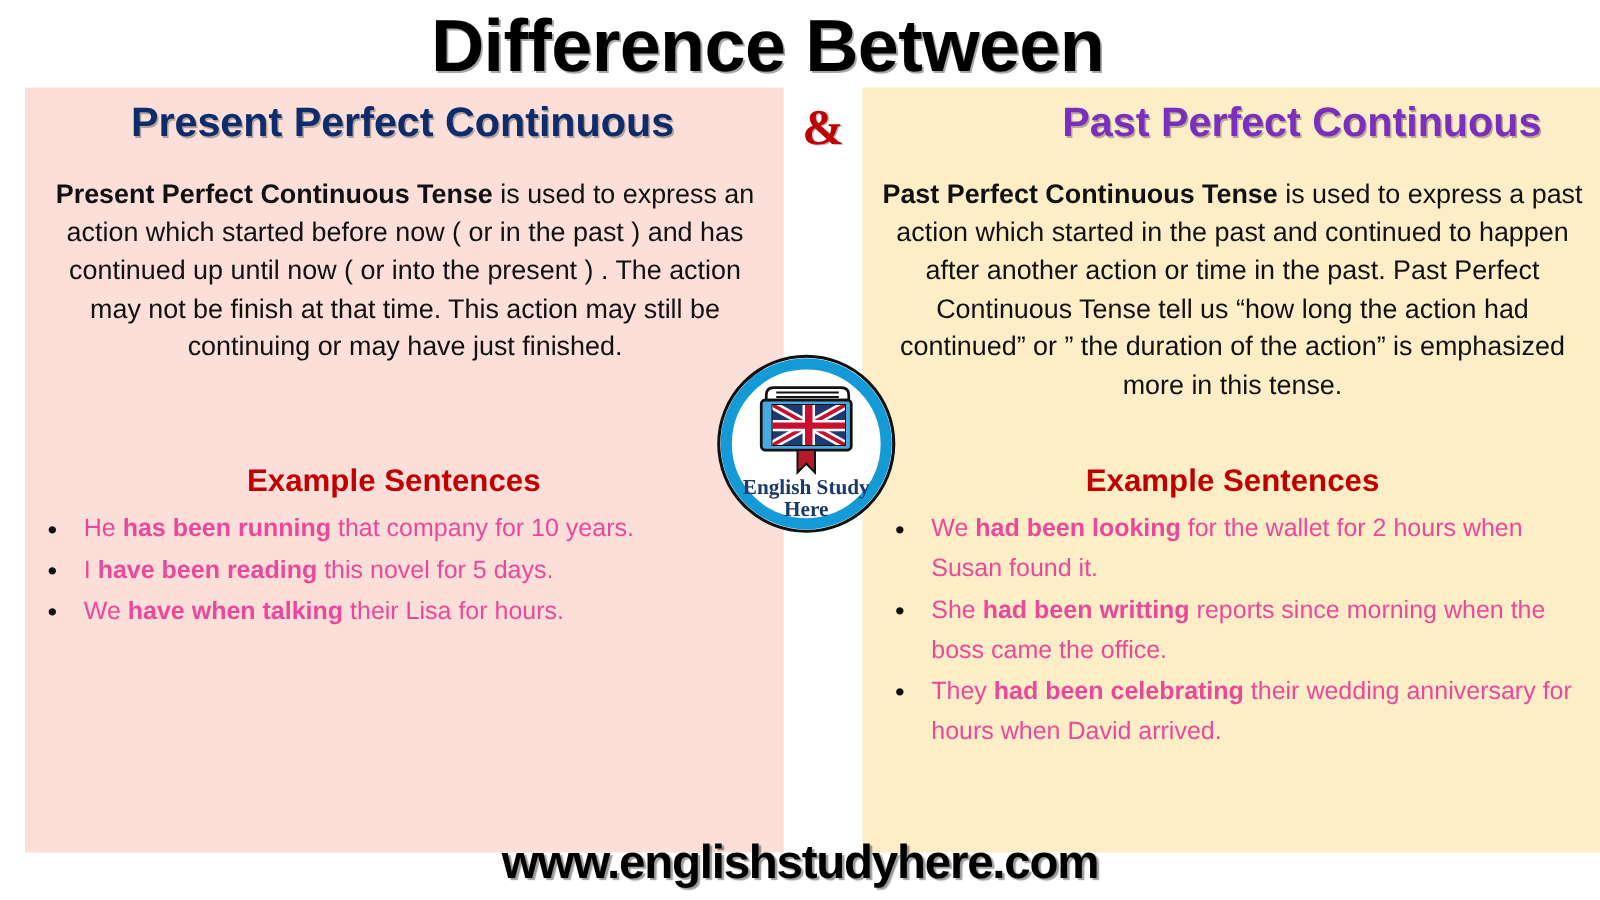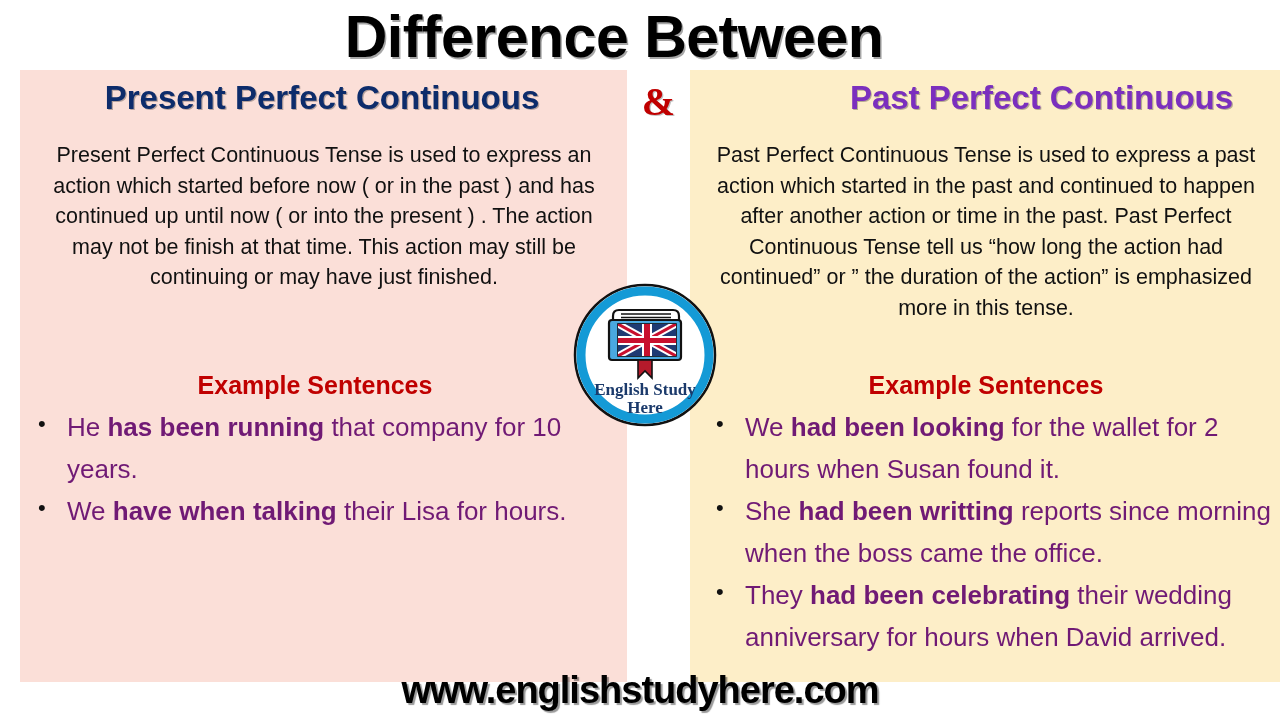--- a/index.html
+++ b/index.html
@@ -118,7 +118,7 @@
     width: 572px;
   }
   .description b {
-    font-weight: normal;
+    font-weight: bold;
   }
 
   

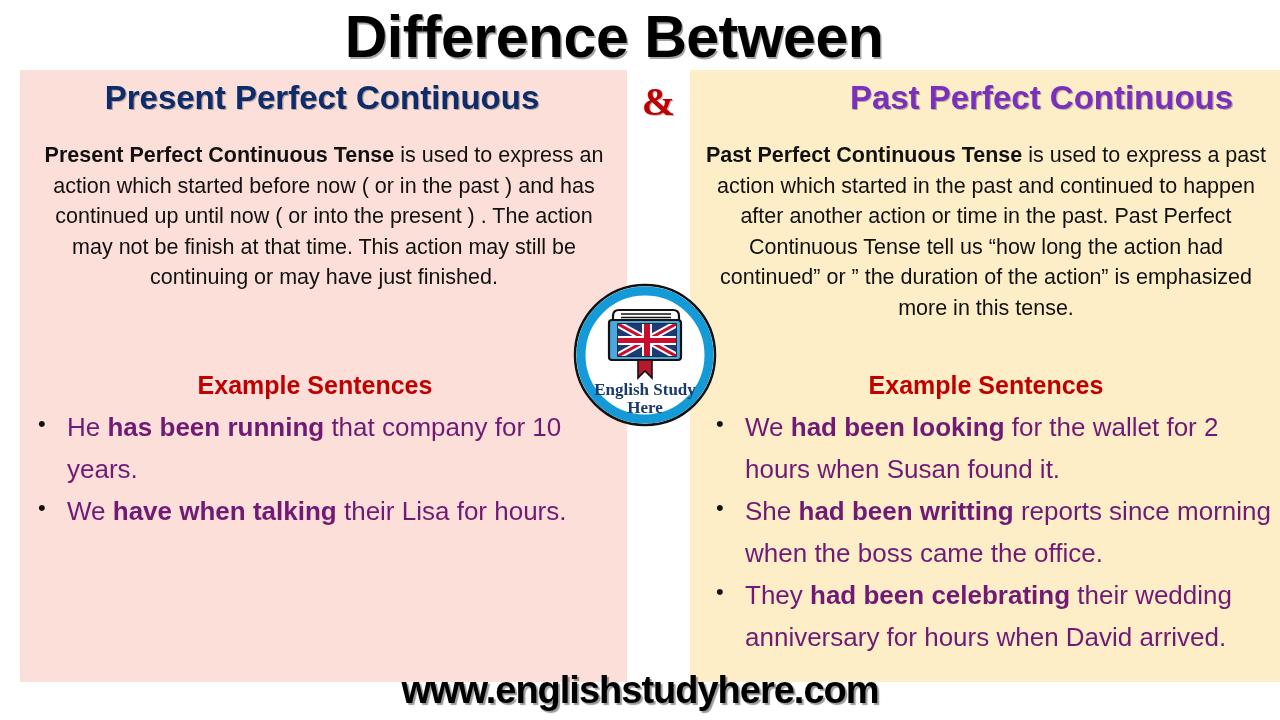--- a/index.html
+++ b/index.html
@@ -150,9 +150,9 @@
     padding: 0;
     list-style: none;
     font-family: "Liberation Sans", sans-serif;
-    font-size: 26px;
+    font-size: 20px;
     line-height: 1.6;
-    color: #701a75;
+    color: #ec4899;
   }
   .ex-list-left {
     left: 22px;

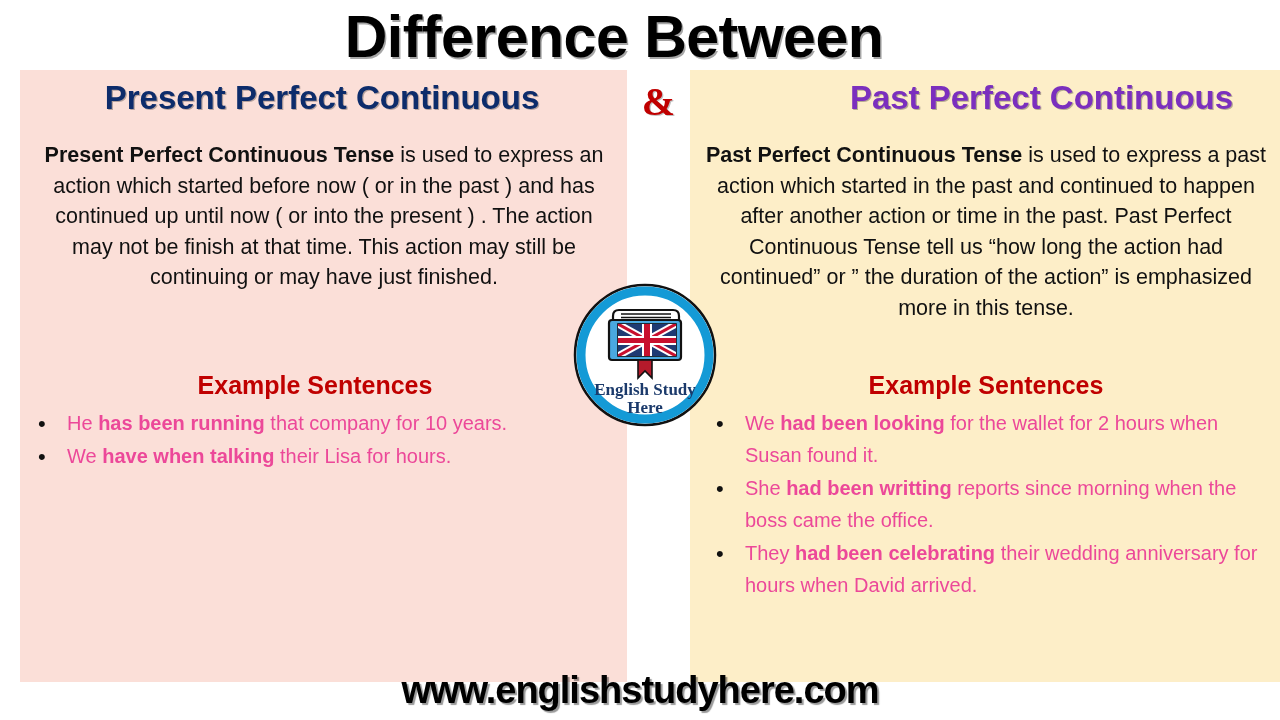--- a/index.html
+++ b/index.html
@@ -238,6 +238,9 @@
       <span>He </span><b>has been running</b><span> that company for 10 years.</span>
     </li>
     <li>
+      <span>I </span><b>have been reading</b><span> this novel for 5 days.</span>
+    </li>
+    <li>
       <span>We </span><b>have when talking</b><span> their Lisa for hours.</span>
     </li>
   </ul>

